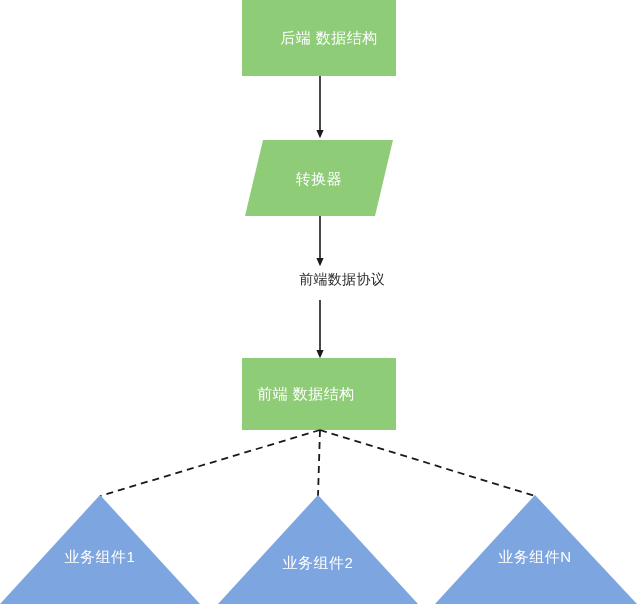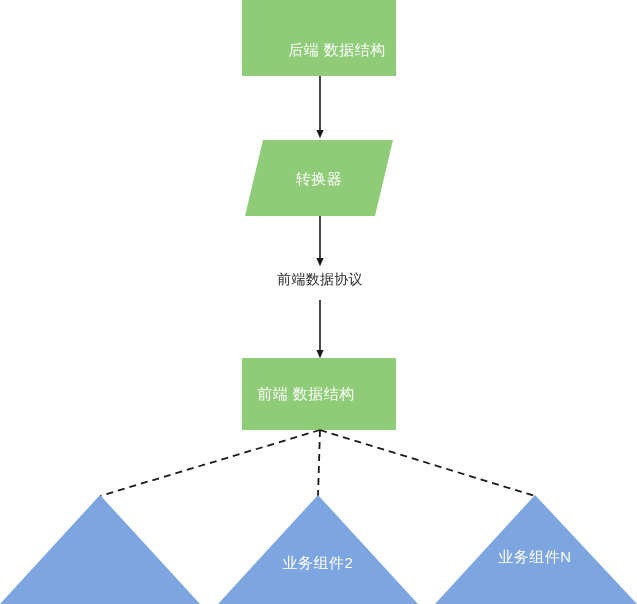--- a/index.html
+++ b/index.html
@@ -76,7 +76,7 @@
     <polygon points="535,495 637,604 435,604" fill="#7da5e0"></polygon>
   </svg>
 
-  <div class="node-label" style="left:242px; top:41px; width:174px;margin-left:8px;">后端 数据结构</div>
+  <div class="node-label" style="left:242px; top:29px; width:174px;">后端 数据结构</div>
 
   <div class="node-label" style="left:245px; top:170px; width:148px;">转换器</div>
 

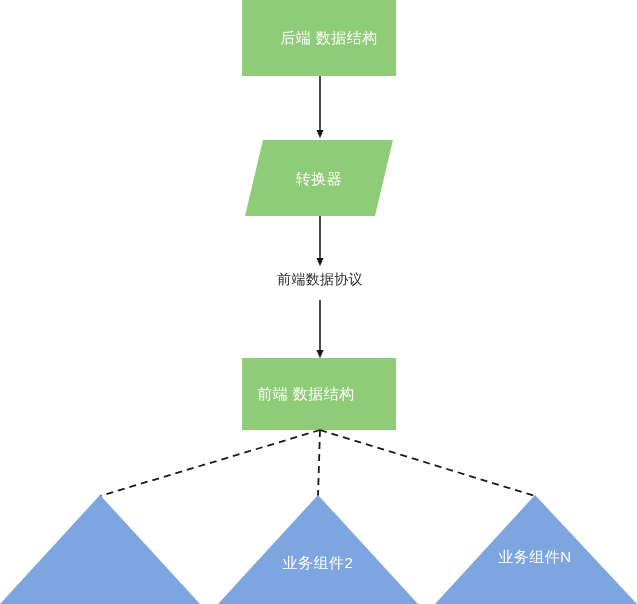--- a/index.html
+++ b/index.html
@@ -80,7 +80,7 @@
 
   <div class="node-label" style="left:245px; top:170px; width:148px;">转换器</div>
 
-  <div class="edge-label" style="left:255px; top:271px; width:130px;">前端数据协议</div>
+  <div class="edge-label" style="left:255px; top:271px; width:130px;text-align:right;">前端数据协议</div>
 
   <div class="node-label" style="left:242px; top:385px; width:128px;">前端 数据结构</div>
 

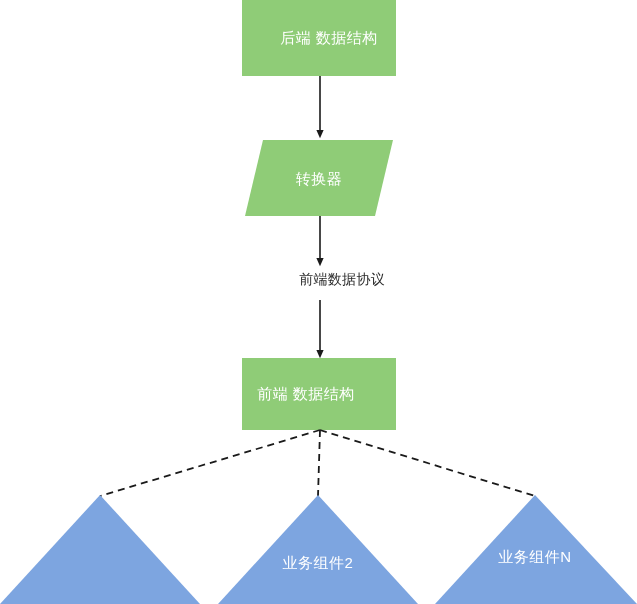--- a/index.html
+++ b/index.html
@@ -84,6 +84,7 @@
 
   <div class="node-label" style="left:242px; top:385px; width:128px;">前端 数据结构</div>
 
+  <div class="node-label" style="left:30px; top:548px; width:140px;">业务组件1</div>
 
   <div class="node-label" style="left:248px; top:548px; width:140px;margin-top:6px;">业务组件2</div>
 

